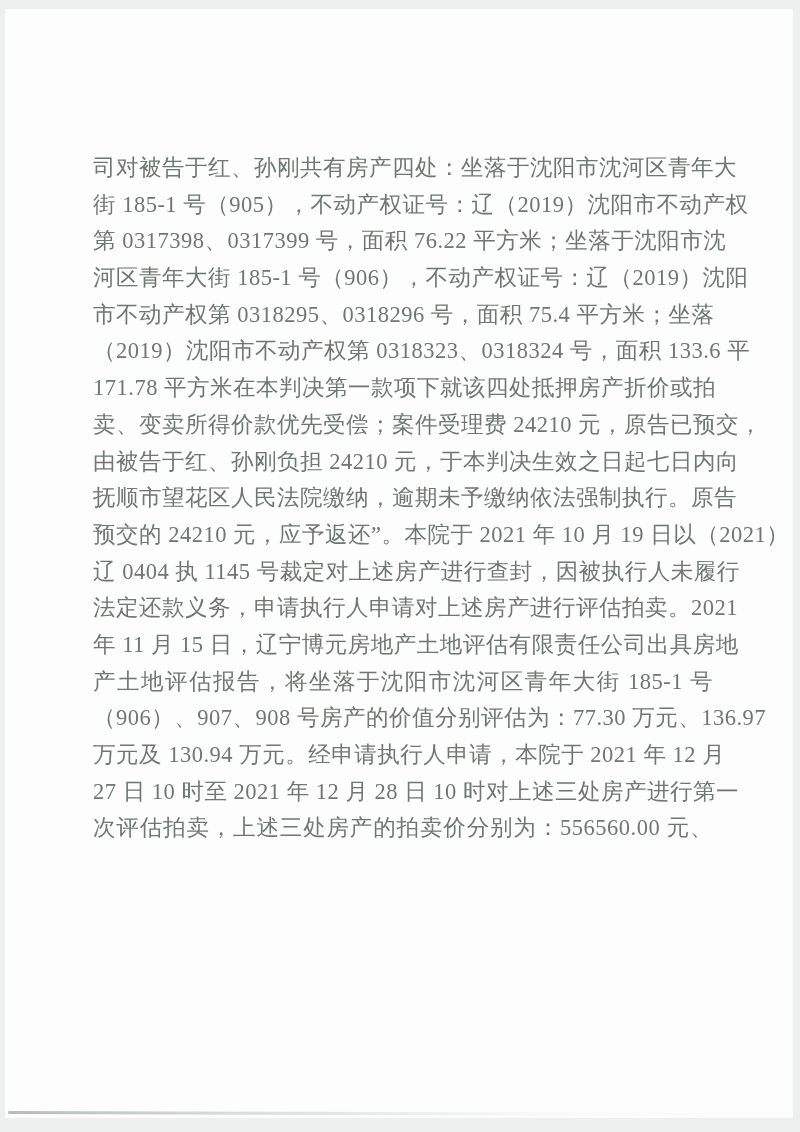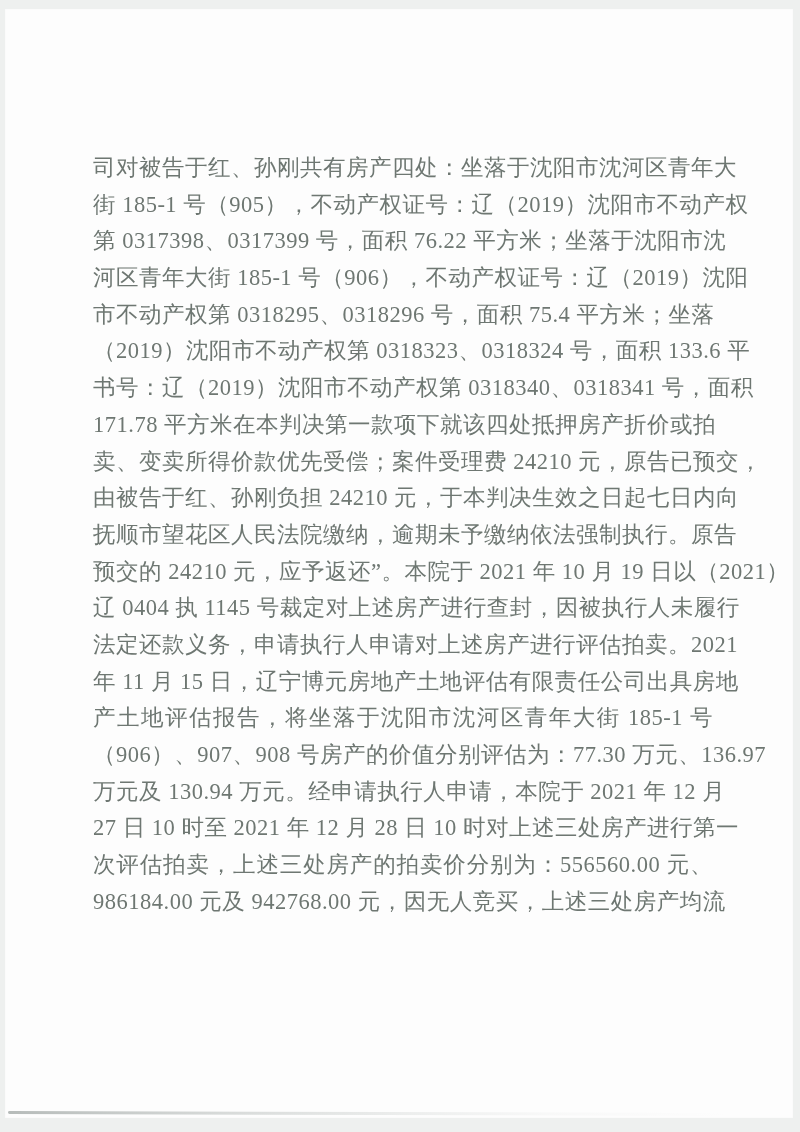--- a/index.html
+++ b/index.html
@@ -74,7 +74,6 @@
         <div class="line">河区青年大街 185-1 号（906），不动产权证号：辽（2019）沈阳</div>
         <div class="line">市不动产权第 0318295、0318296 号，面积 75.4 平方米；坐落</div>
         <div class="line">（2019）沈阳市不动产权第 0318323、0318324 号，面积 133.6 平</div>
-        <div class="line">书号：辽（2019）沈阳市不动产权第 0318340、0318341 号，面积</div>
         <div class="line">171.78 平方米在本判决第一款项下就该四处抵押房产折价或拍</div>
         <div class="line">卖、变卖所得价款优先受偿；案件受理费 24210 元，原告已预交，</div>
         <div class="line">由被告于红、孙刚负担 24210 元，于本判决生效之日起七日内向</div>

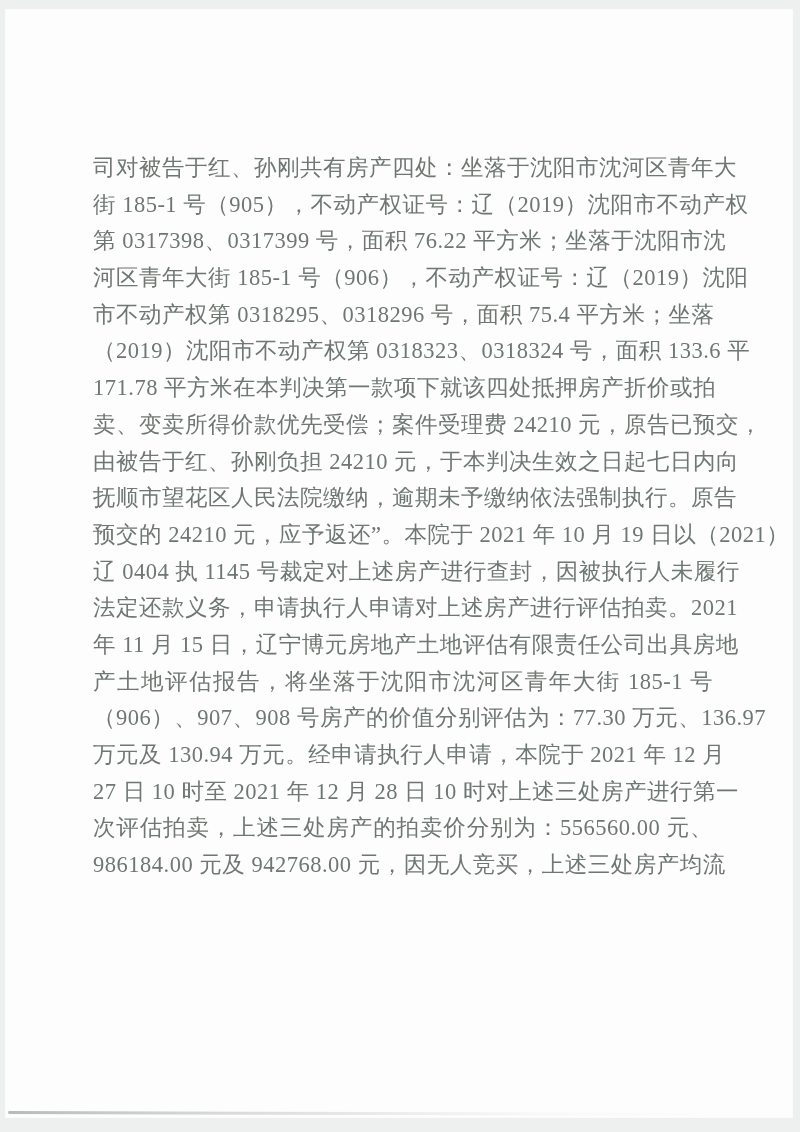--- a/index.html
+++ b/index.html
@@ -87,7 +87,6 @@
         <div class="line">万元及 130.94 万元。经申请执行人申请，本院于 2021 年 12 月</div>
         <div class="line">27 日 10 时至 2021 年 12 月 28 日 10 时对上述三处房产进行第一</div>
         <div class="line">次评估拍卖，上述三处房产的拍卖价分别为：556560.00 元、</div>
-        <div class="line">986184.00 元及 942768.00 元，因无人竞买，上述三处房产均流</div>
       </div>
   </div>
   <div class="page-edge-line"></div>

